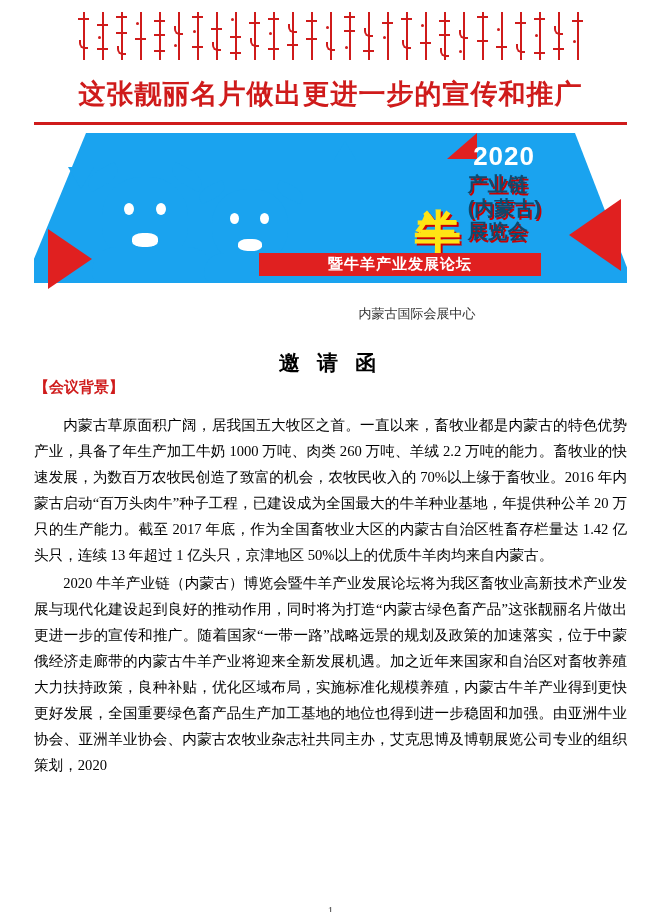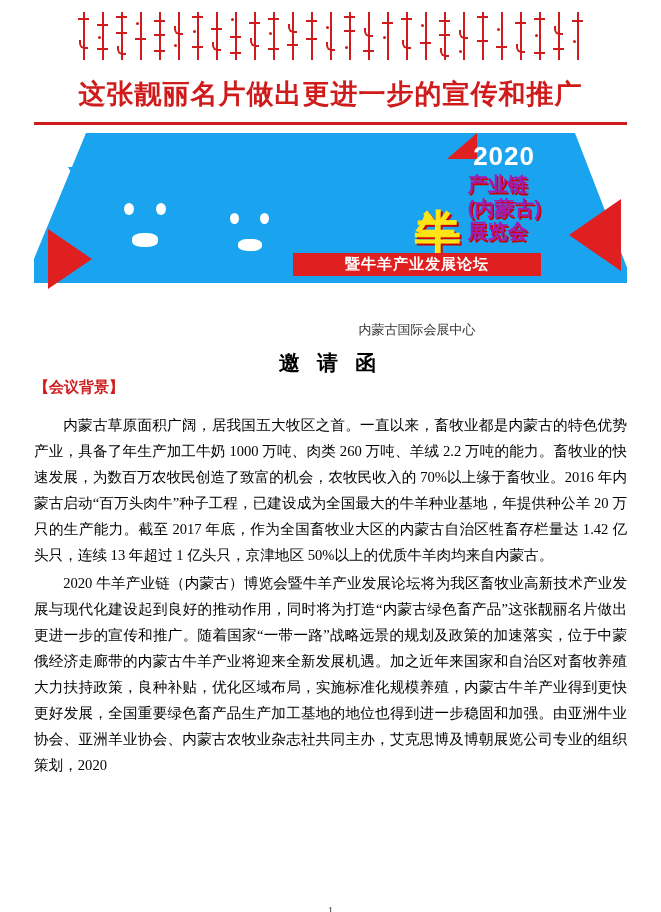--- a/index.html
+++ b/index.html
@@ -215,7 +215,7 @@
     padding-top: 2px;
   }
   .chain-lines div {
-    color: #a21caf;
+    color: #0c4a6e;
     font-family: "Liberation Sans", sans-serif;
     font-weight: bold;
     font-size: 20px;

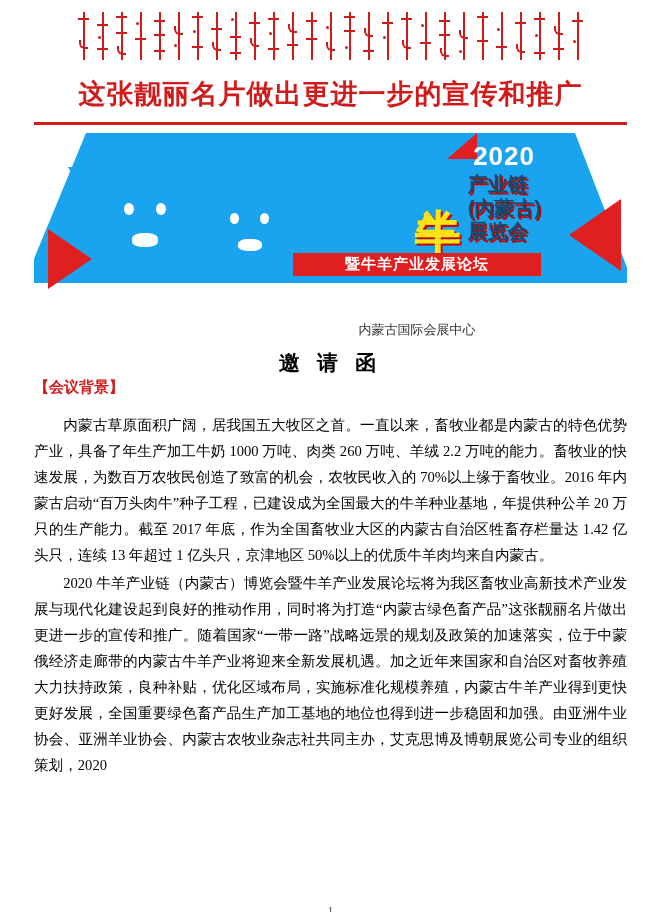--- a/index.html
+++ b/index.html
@@ -234,7 +234,7 @@
     font-weight: bold;
     font-size: 15px;
     text-align: center;
-    padding: 2px 0;
+    padding: 2px 17px;
     letter-spacing: 1px;
   }
   .poster-date {

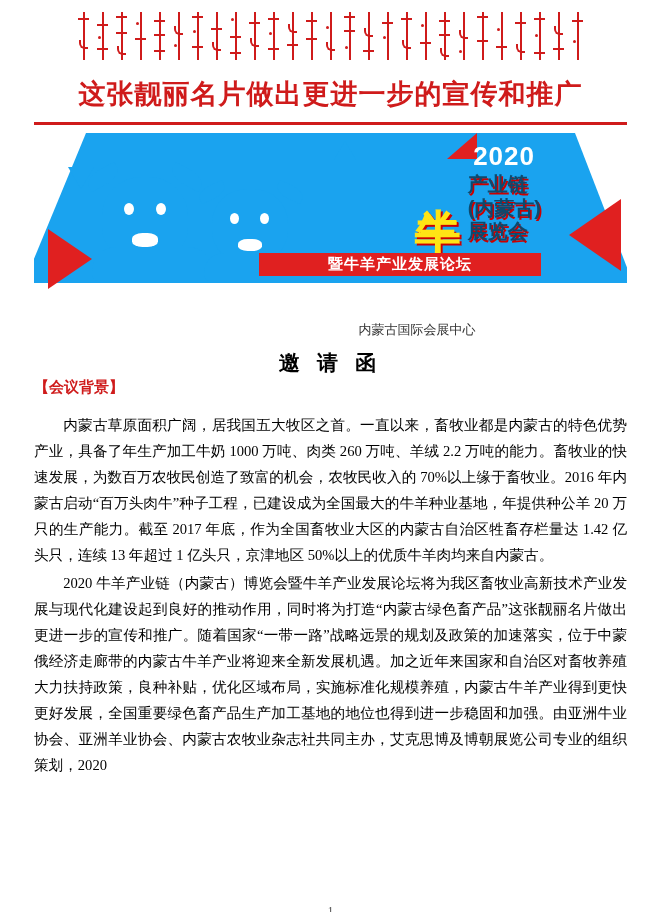--- a/index.html
+++ b/index.html
@@ -252,7 +252,7 @@
   .poster-venue {
     position: absolute;
     right: 86px;
-    top: 188px;
+    top: 172px;
     width: 248px;
     text-align: center;
     color: #333333;

